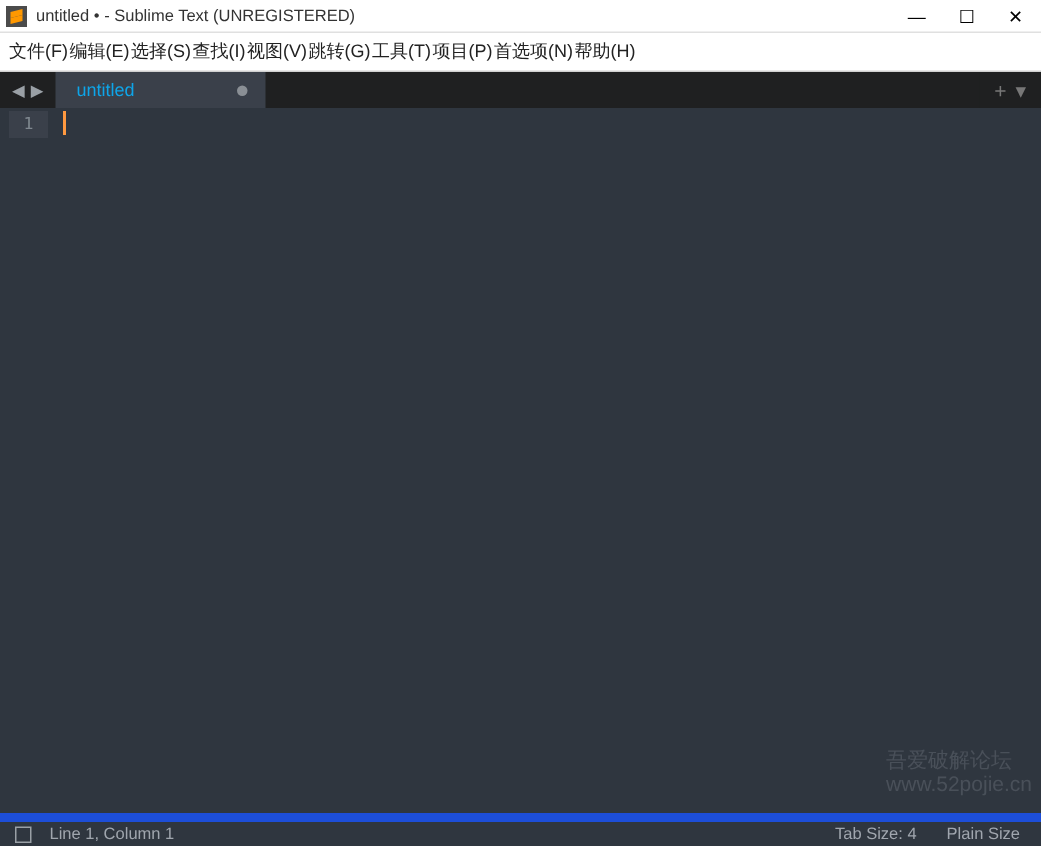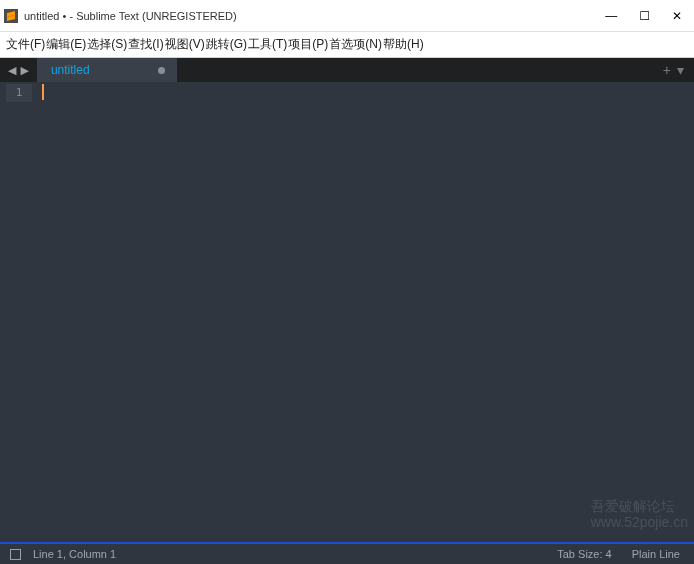--- a/index.html
+++ b/index.html
@@ -17,7 +17,7 @@
       overflow: hidden;
     }
     .titlebar {
-      height: 32px;
+      height: 22px;
       background: #ffffff;
       display: flex;
       align-items: center;

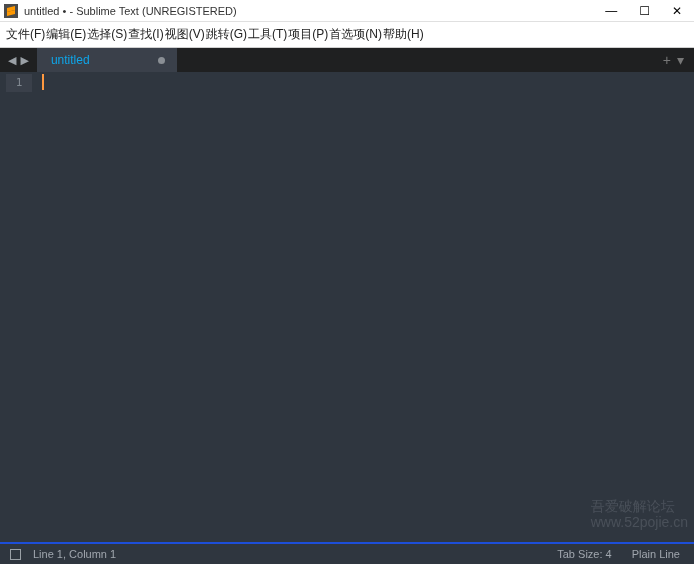--- a/index.html
+++ b/index.html
@@ -151,7 +151,7 @@
     .statusbar {
       height: 22px;
       background: #2f363f;
-      border-top: 2px solid #1d4ed8;
+      border-top: 6px solid #1d4ed8;
       display: flex;
       align-items: center;
       font-size: 11px;

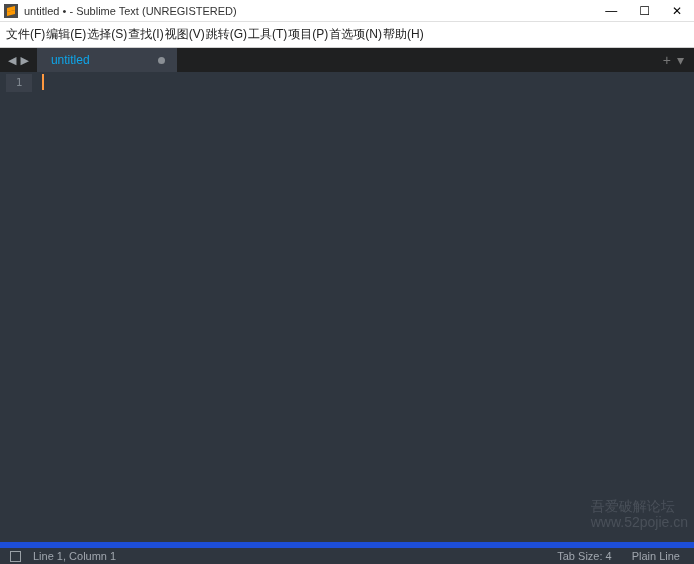--- a/index.html
+++ b/index.html
@@ -249,7 +249,7 @@
   <span class="panel-switcher"></span>
   <span class="status-left">Line 1, Column 1</span>
   <span class="tab-size">Tab Size: 4</span>
-  <span class="syntax">Plain Line</span>
+  <span class="syntax">Plain Size</span>
 </div>
 
 </body></html>

